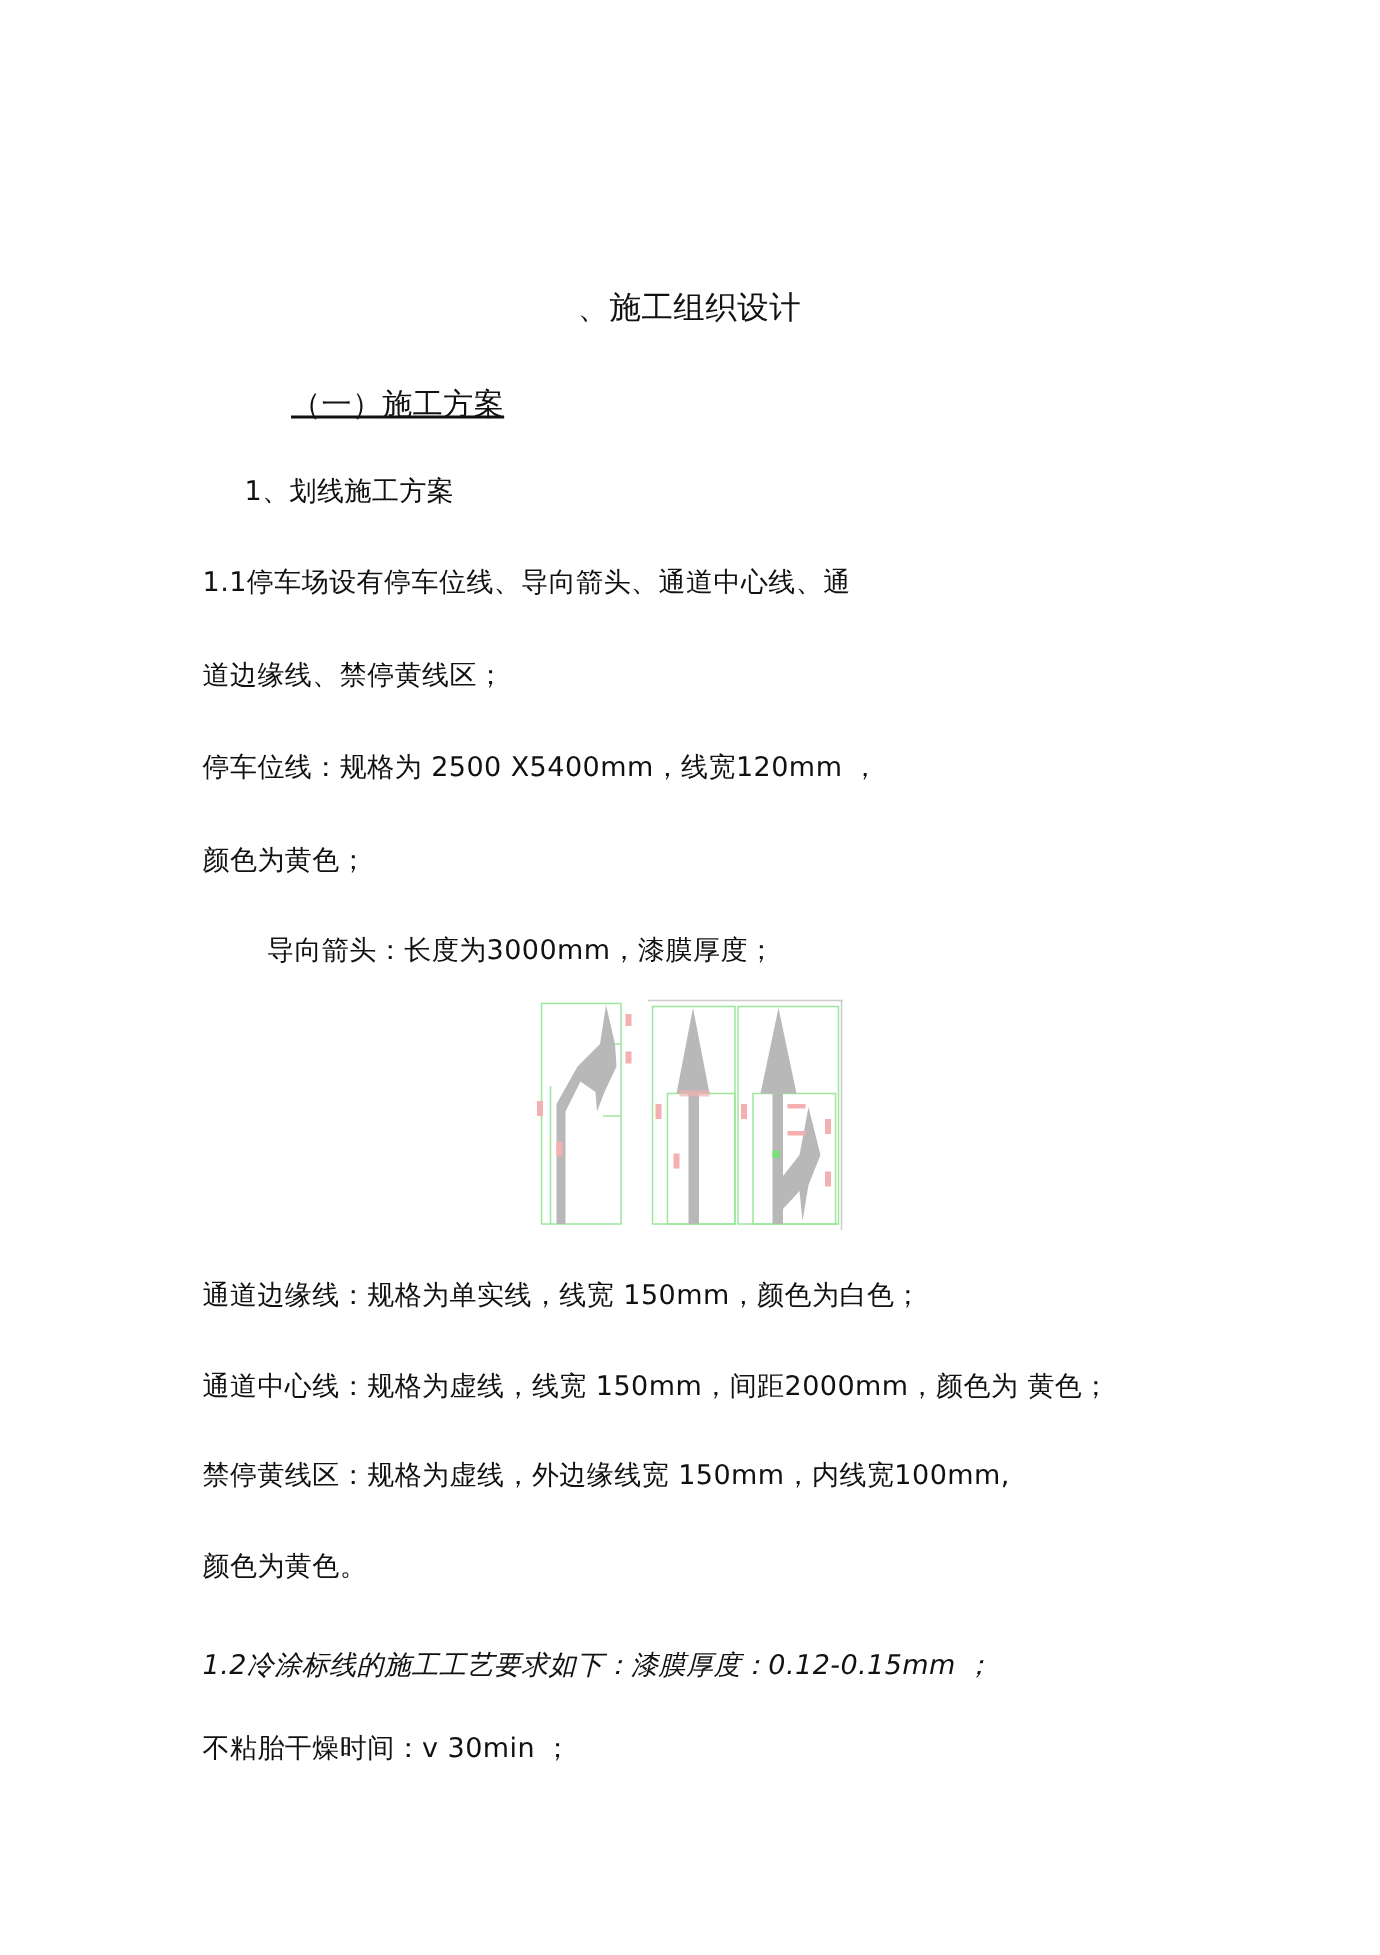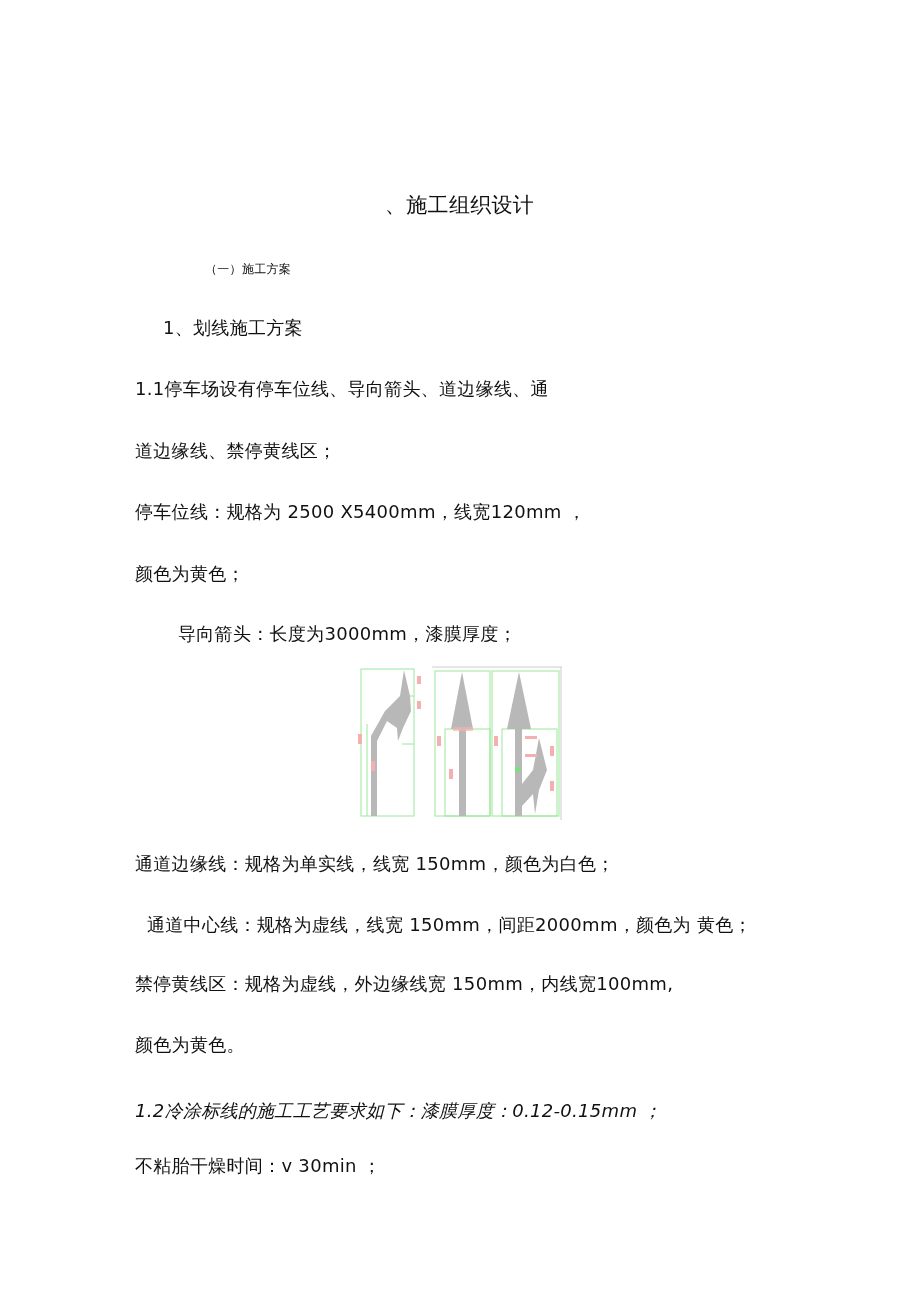--- a/index.html
+++ b/index.html
@@ -13,7 +13,7 @@
       white-space: nowrap; letter-spacing: 0.3px;
     }
     .title { left: 385px; top: 193px; font-size: 21px; text-align: center; }
-    .subtitle { left: 205px; top: 257px; font-size: 12px; }
+    .subtitle { left: 194px; top: 257px; font-size: 20px; text-decoration: underline; }
     .indent { left: 178px; }
     .figure {
       position: absolute; left: 357px; top: 666px; width: 205px; height: 154px;

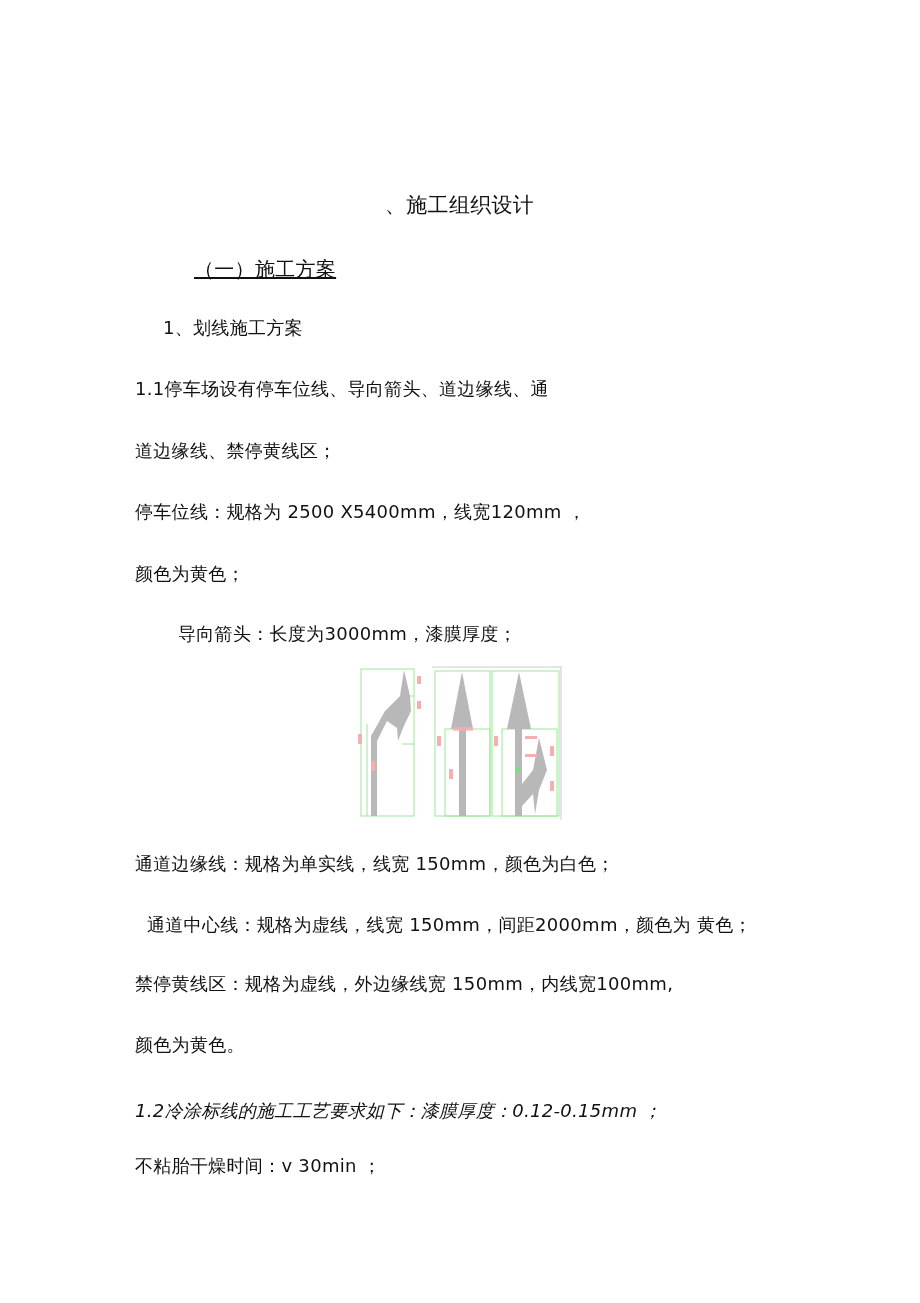--- a/index.html
+++ b/index.html
@@ -28,7 +28,7 @@
   <div class="line subtitle">（一）施工方案</div>
   <div class="line" style="top:316px;margin-left:28px;">1、划线施工方案</div>
 
-  <div class="line" style="top:377px;">1.1停车场设有停车位线、导向箭头、道边缘线、通</div>
+  <div class="line" style="top:377px;">1.1停车场设有停车位线、导向箭头、通道中心线、通</div>
   <div class="line" style="top:439px;">道边缘线、禁停黄线区；</div>
   <div class="line" style="top:500px;">停车位线：规格为 2500 X5400mm，线宽120mm ，</div>
   <div class="line" style="top:562px;">颜色为黄色；</div>

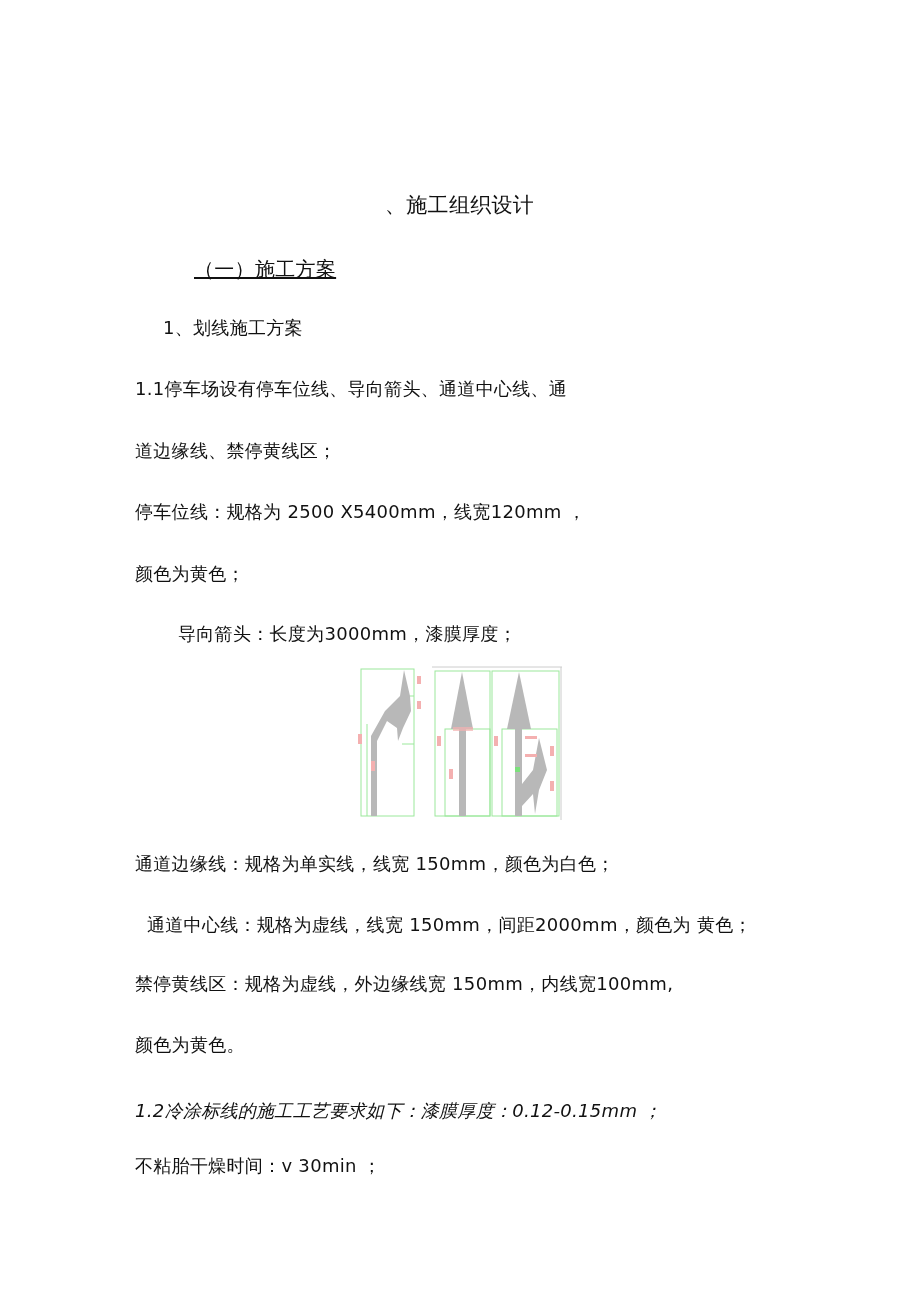--- a/index.html
+++ b/index.html
@@ -74,7 +74,7 @@
   </div>
 
   <div class="line" style="top:852px;">通道边缘线：规格为单实线，线宽 150mm，颜色为白色；</div>
-  <div class="line" style="top:913px;margin-left:12px;">通道中心线：规格为虚线，线宽 150mm，间距2000mm，颜色为 黄色；</div>
+  <div class="line" style="top:913px;">通道中心线：规格为虚线，线宽 150mm，间距2000mm，颜色为 黄色；</div>
   <div class="line" style="top:972px;">禁停黄线区：规格为虚线，外边缘线宽 150mm，内线宽100mm,</div>
   <div class="line" style="top:1033px;">颜色为黄色。</div>
   <div class="line" style="top:1099px;font-style:italic;">1.2冷涂标线的施工工艺要求如下：漆膜厚度：0.12-0.15mm ；</div>

